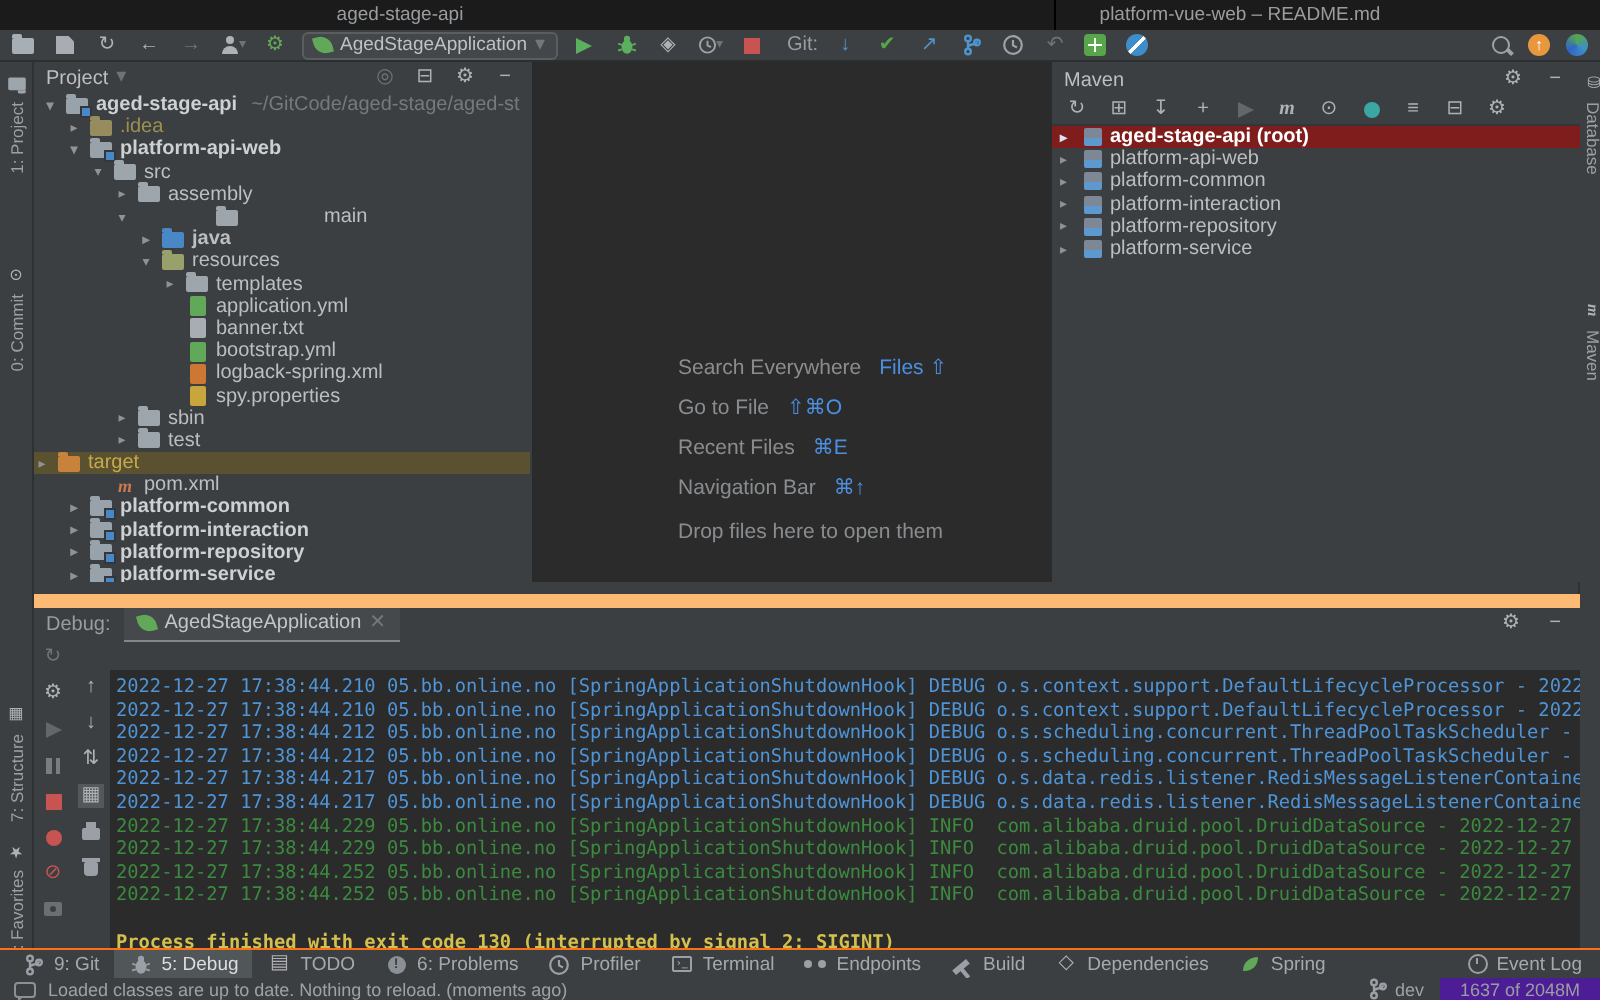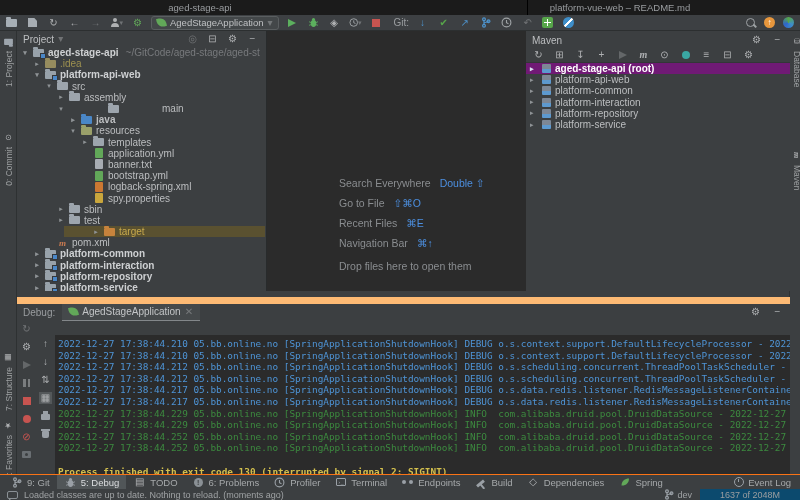--- a/index.html
+++ b/index.html
@@ -90,7 +90,7 @@
   .mhdr .ics{margin-left:auto;display:flex;gap:8px;}
   .mtb{height:15px;display:flex;align-items:center;gap:8px;padding:0 6px;border-bottom:1px solid #333638;}
   .mrow{height:11.2px;display:flex;align-items:center;gap:4px;font-size:10px;color:#bcbec0;padding-left:4px;}
-  .mrow.sel{background:#701a75;color:#fff;font-weight:bold;}
+  .mrow.sel{background:#7f1d1d;color:#fff;font-weight:bold;}
   .mmod{width:9px;height:9px;border-radius:1px;background:linear-gradient(#7d8795 55%,#5d99cf 55%);flex:none;}
   
   .dbg{position:absolute;left:17px;top:297px;width:773px;height:184px;background:#3c3f41;border-top:7px solid #fdba74;}

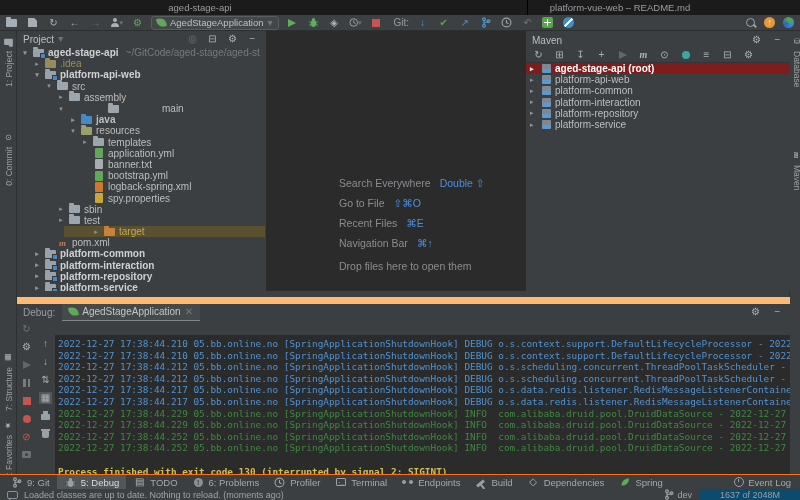--- a/index.html
+++ b/index.html
@@ -458,7 +458,7 @@
 
   <div class="edit">
     <div class="keys" id="editorKeys">
-        <div class="krow"><span>Search Everywhere</span><b>Double ⇧</b></div>
+        <div class="krow"><span>Search Everywhere</span><b>Files ⇧</b></div>
         <div class="krow"><span>Go to File</span><b>⇧⌘O</b></div>
         <div class="krow"><span>Recent Files</span><b>⌘E</b></div>
         <div class="krow"><span>Navigation Bar</span><b>⌘↑</b></div>

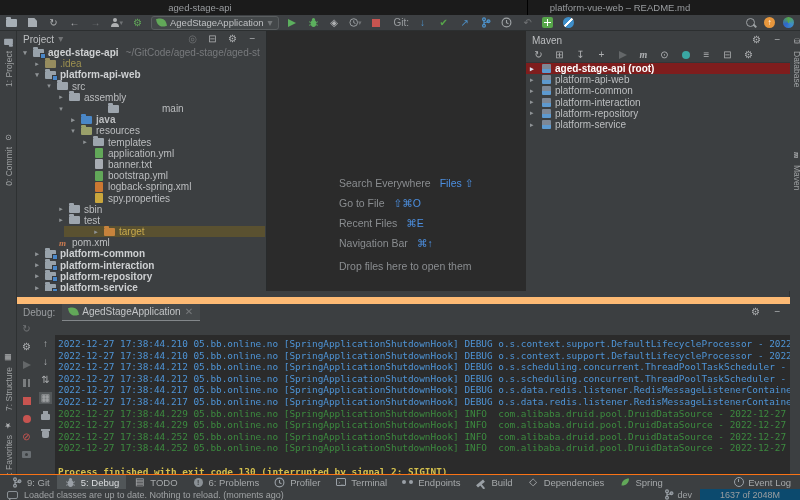--- a/index.html
+++ b/index.html
@@ -411,7 +411,7 @@
           </span>
           <span class="lbl">test</span>
         </div>
-        <div class="trow warm" style="padding-left: 28px; margin-left: 47px;">
+        <div class="trow warm" style="">
           <span class="chev">▸</span>
           <span class="ic">
             <span class="f" style="--fc:#c7833c"></span>

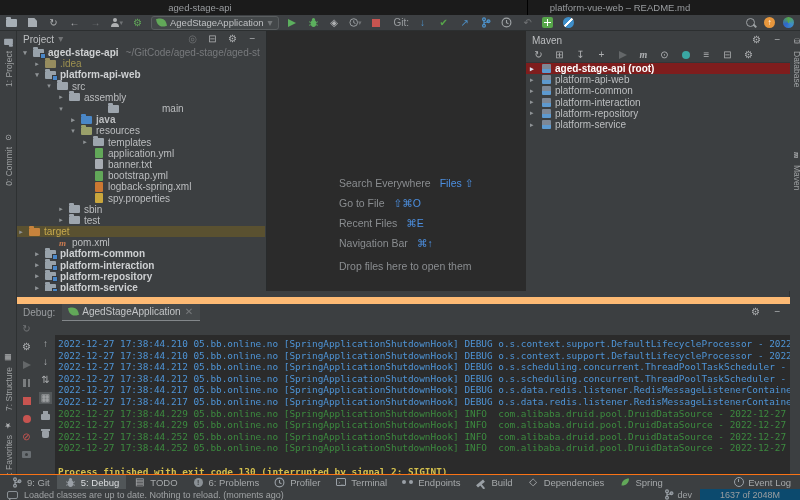--- a/index.html
+++ b/index.html
@@ -117,7 +117,7 @@
   .sb{position:absolute;left:0;right:0;bottom:0;height:11px;background:#3c3f41;display:flex;align-items:center;
       font-size:9px;color:#9fa2a4;padding:0 0 0 7px;gap:6px;}
   .sbR{margin-left:auto;display:flex;align-items:center;gap:8px;height:11px;}
-  .mem{background:#0c4a6e;height:11px;display:flex;align-items:center;padding:0 20px;color:#9b9ea0;}
+  .mem{background:#4c1d95;height:11px;display:flex;align-items:center;padding:0 10px;color:#9b9ea0;}
   svg{display:block;}
 </style>
 </head>

